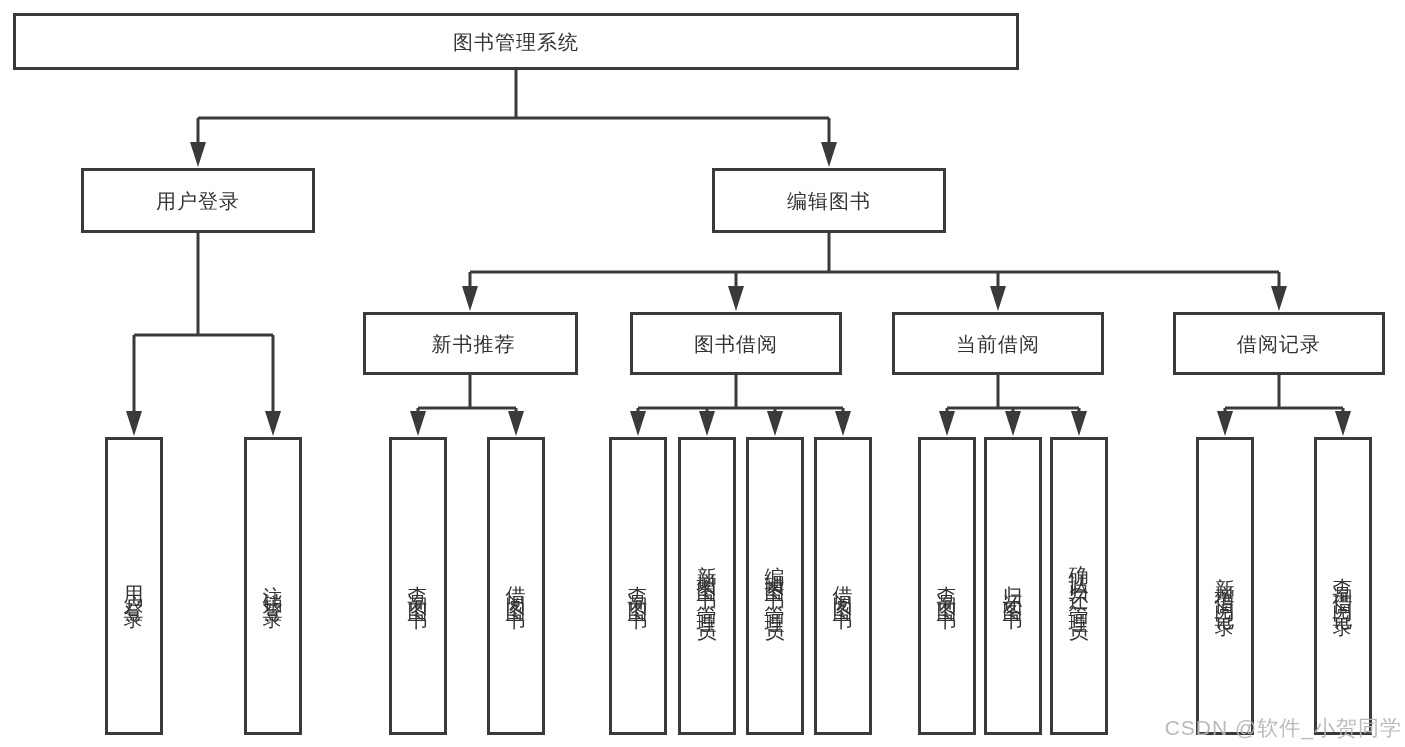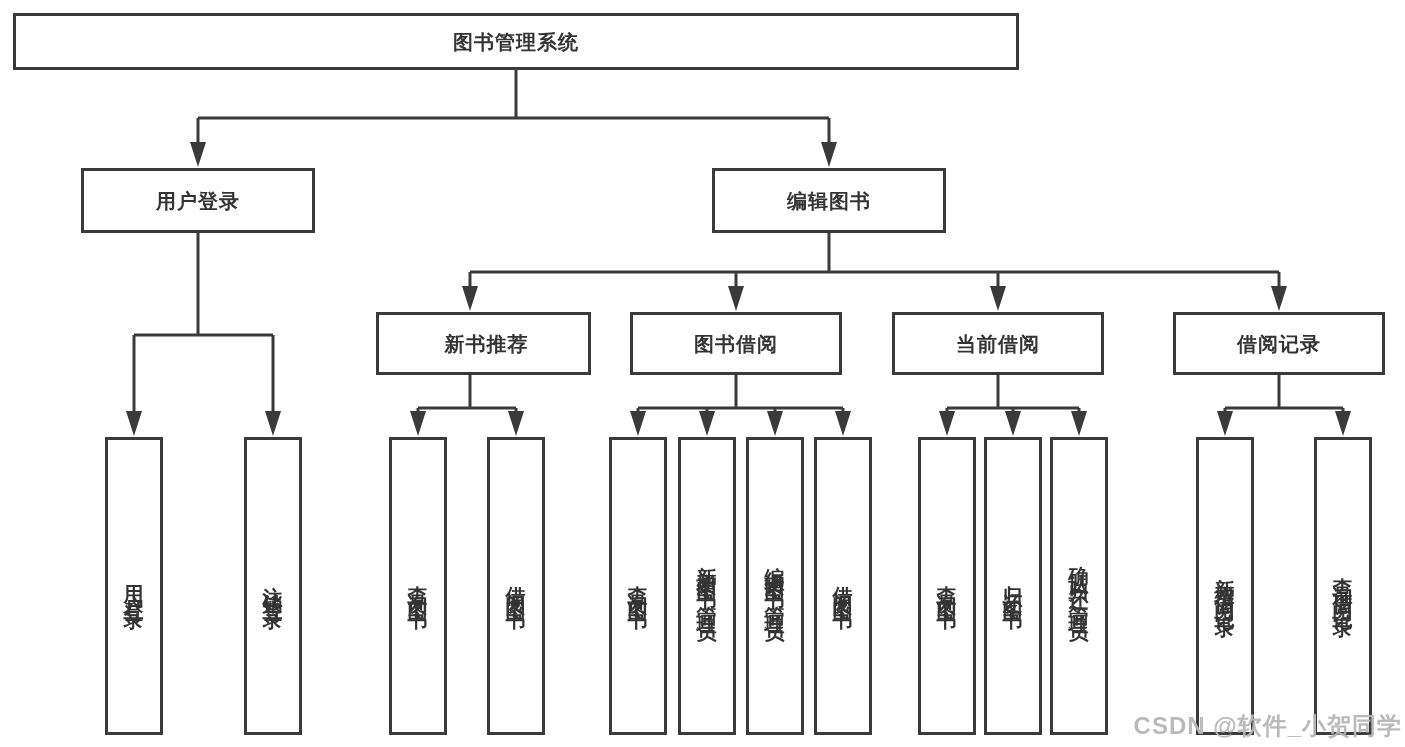--- a/index.html
+++ b/index.html
@@ -10,7 +10,6 @@
     background: #ffffff;
     font-family: "Liberation Sans", sans-serif;
     overflow: hidden;
-    font-weight: bold;
   }
   #connectors {
     position: absolute;

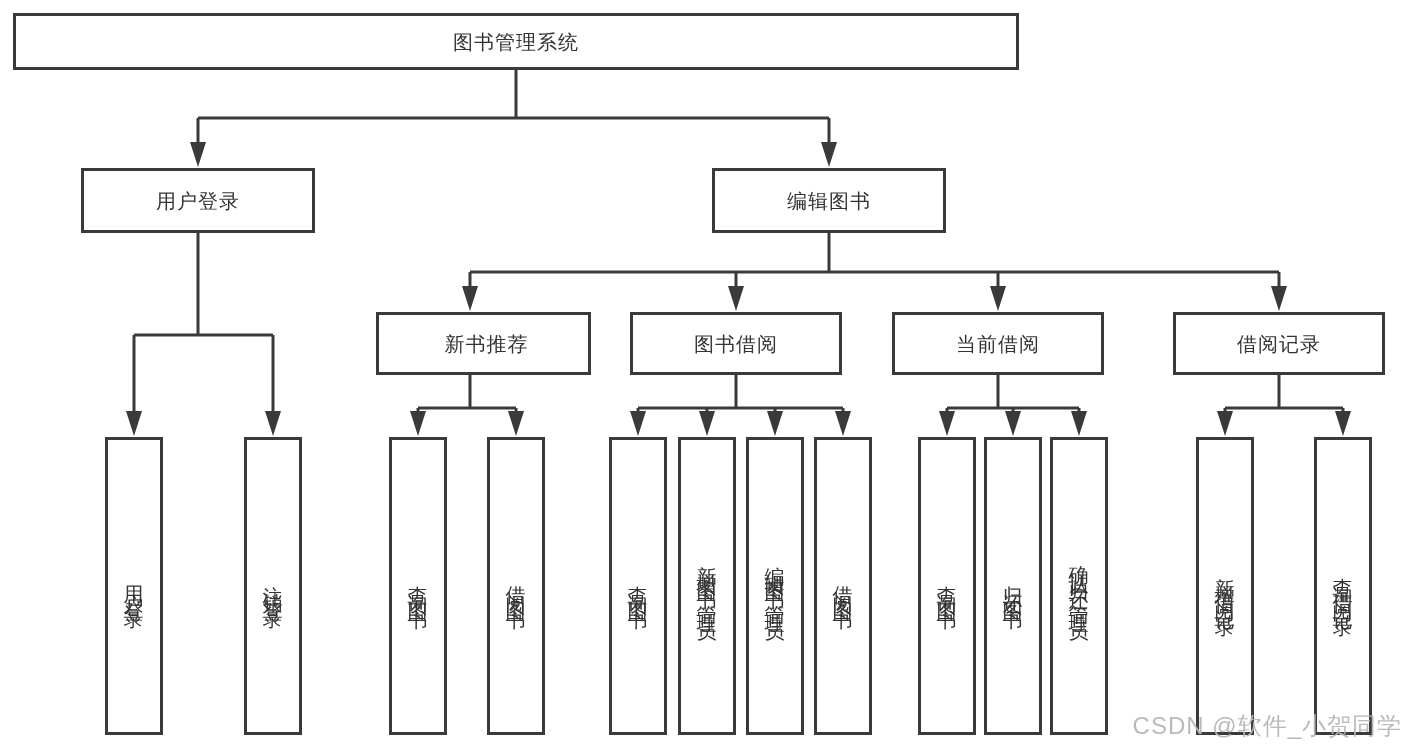--- a/index.html
+++ b/index.html
@@ -96,7 +96,7 @@
   <div class="node lvl2" style="left:81px;">用户登录</div>
   <div class="node lvl2" style="left:712px;">编辑图书</div>
 
-  <div class="node lvl3" style="left:376px;width:215px;padding-left:6px;">新书推荐</div>
+  <div class="node lvl3" style="left:363px;width:215px;padding-left:6px;">新书推荐</div>
   <div class="node lvl3" style="left:630px;width:212px;">图书借阅</div>
   <div class="node lvl3" style="left:892px;width:212px;">当前借阅</div>
   <div class="node lvl3" style="left:1173px;width:212px;">借阅记录</div>

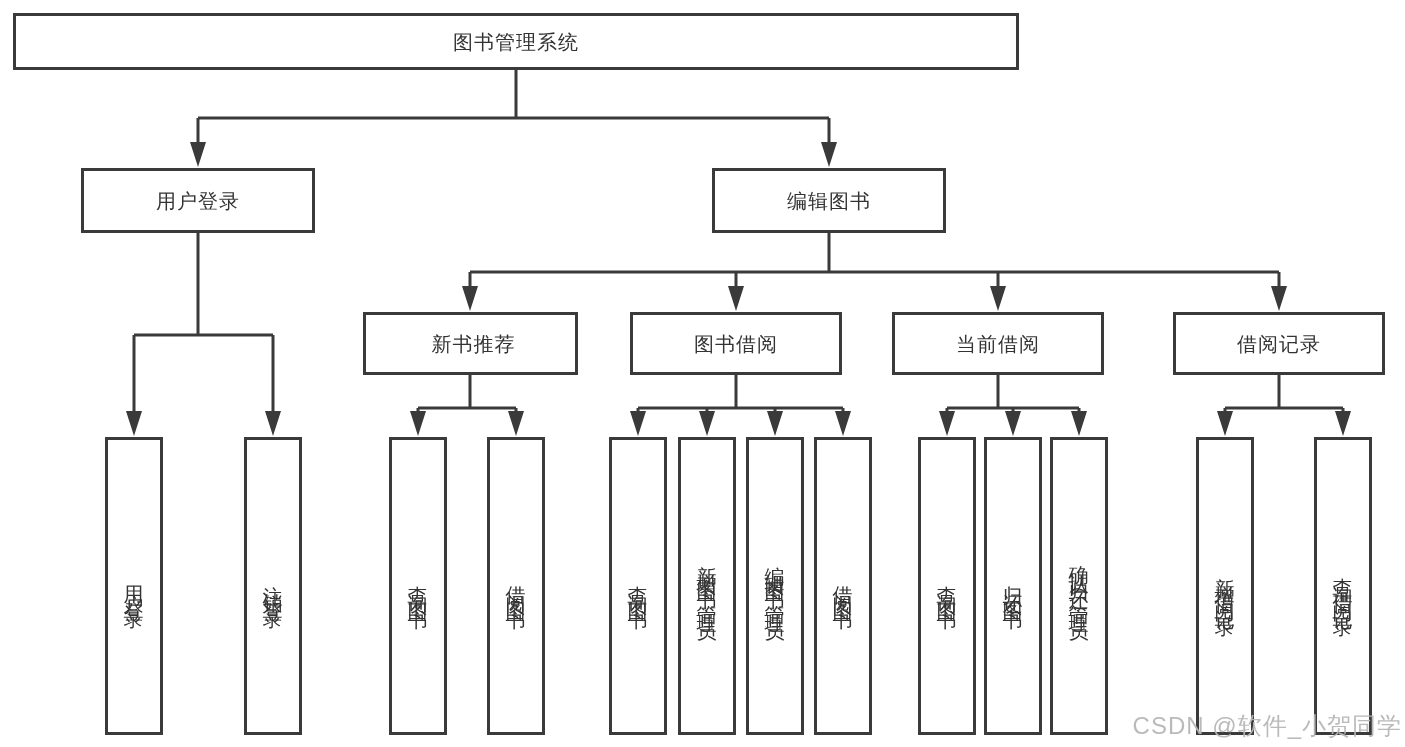--- a/index.html
+++ b/index.html
@@ -55,7 +55,7 @@
     right: 3px;
     bottom: 5px;
     color: rgba(182,182,182,0.95);
-    font-size: 24px;
+    font-size: 21px;
     letter-spacing: 1px;
     z-index: 10;
     white-space: nowrap;

